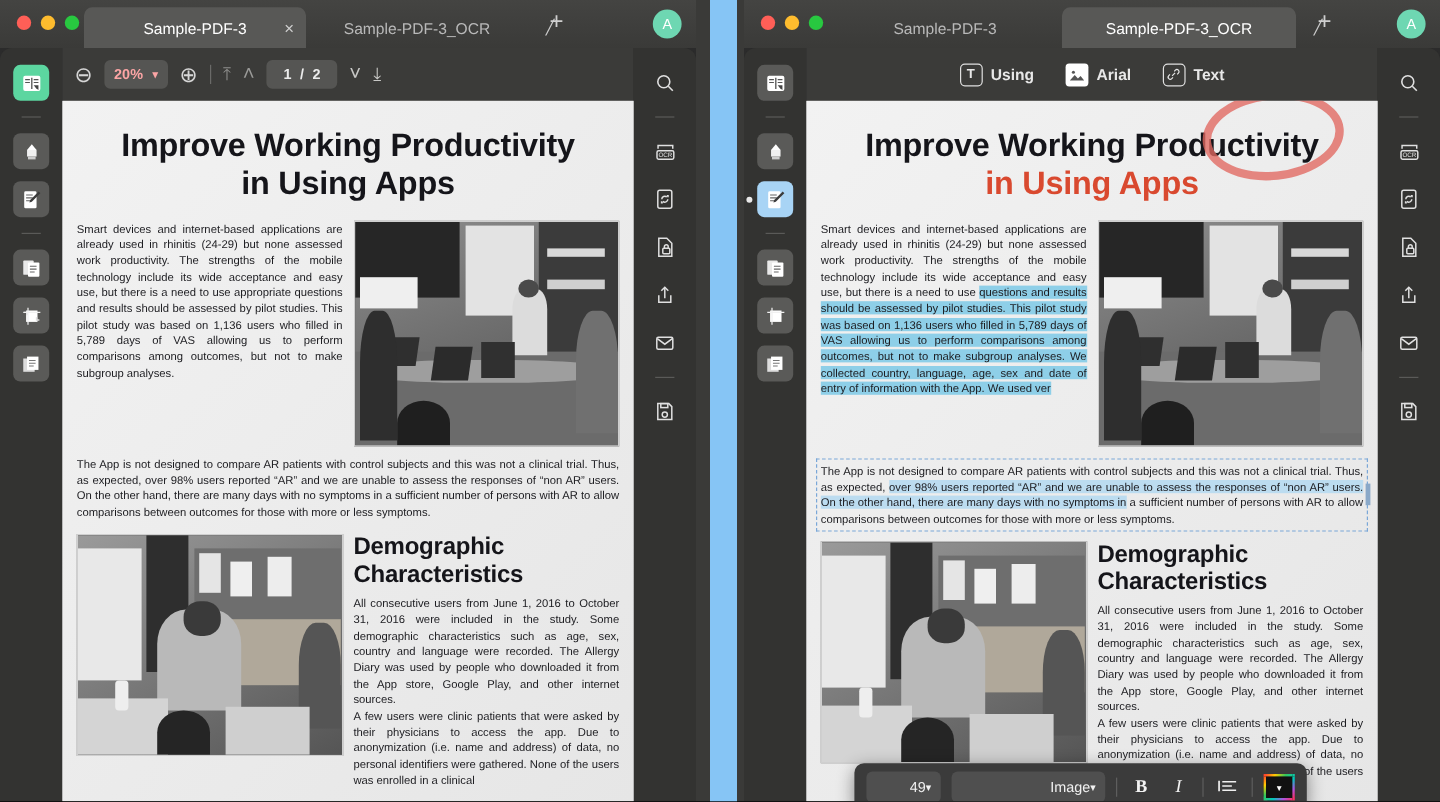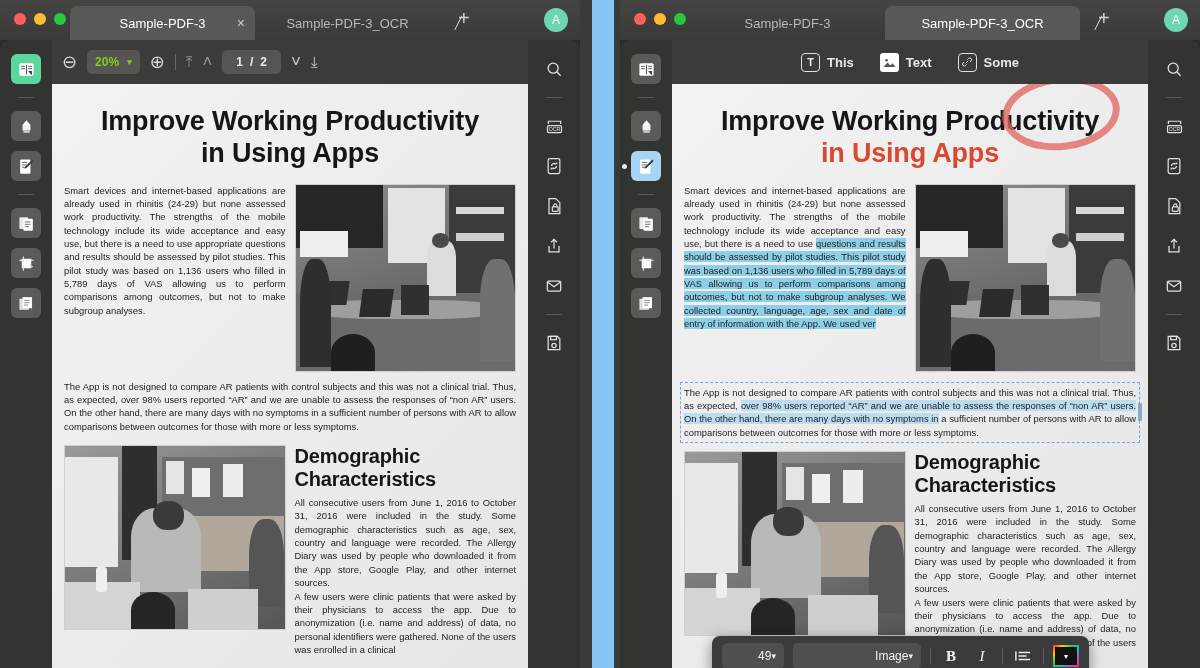--- a/index.html
+++ b/index.html
@@ -57,7 +57,7 @@
     gap:10px; padding:0 10px; flex-shrink:0; }
   .tbtn{ color:#d6d6d6; display:flex; align-items:center; justify-content:center; }
   .zoomsel{ background:#555553; border-radius:5px; height:24px; display:flex;
-    align-items:center; gap:8px; padding:0 8px; color:#84cc16; font-size:12px;
+    align-items:center; gap:8px; padding:0 8px; color:#fca5a5; font-size:12px;
     font-weight:bold; }
   .vsep{ width:1px; height:16px; background:#6a6a68; }
   .pagebox{ background:#555553; border-radius:5px; height:24px; display:flex;

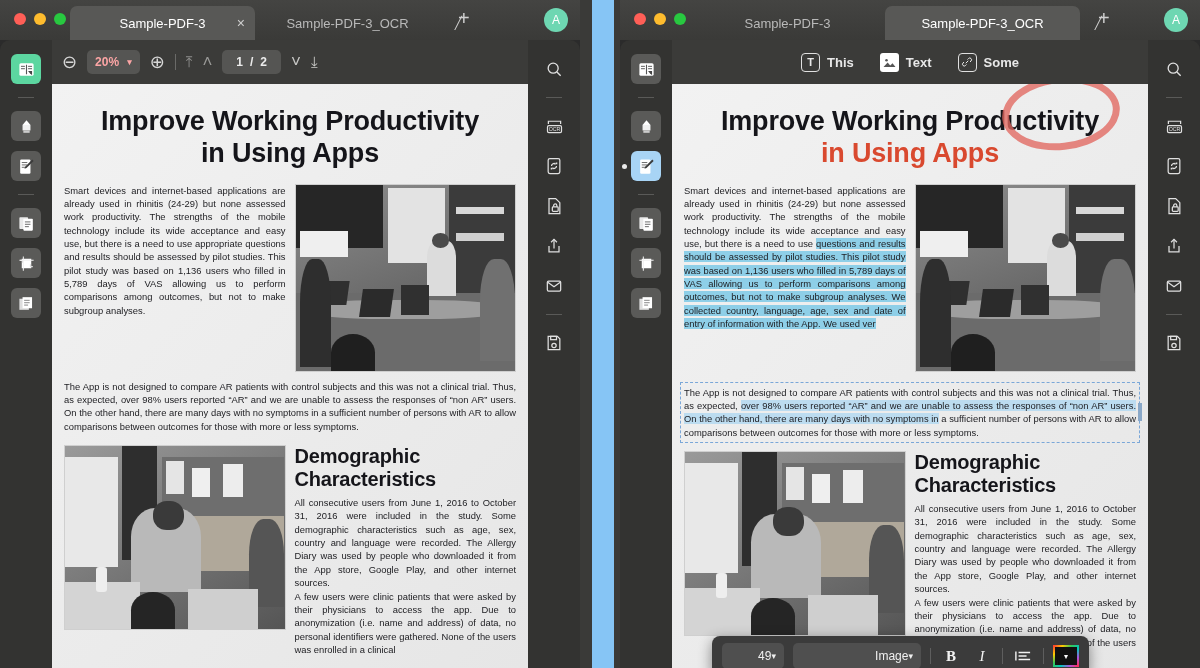--- a/index.html
+++ b/index.html
@@ -417,7 +417,7 @@
               <span class="gl">
                 <span>T</span>
               </span>
-              <span>This</span>
+              <span>Using</span>
             </div>
             <div class="etool">
               <span class="gl" style="border:none;background:#fff;color:#444;border-radius:3px">

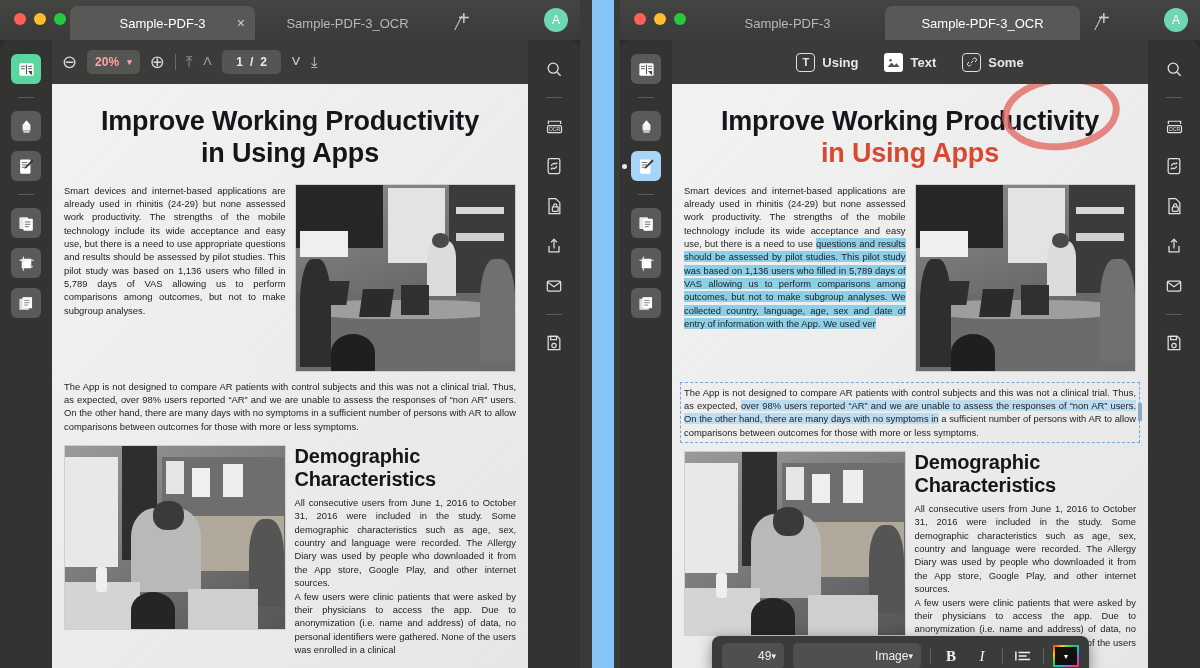--- a/index.html
+++ b/index.html
@@ -427,7 +427,7 @@
                   <path d="M2 14l5.5-6L11 12l3-3 4 5z" fill="#555"></path>
                 </svg>
               </span>
-              <span>Text</span>
+              <span>Arial</span>
             </div>
             <div class="etool">
               <span class="gl">

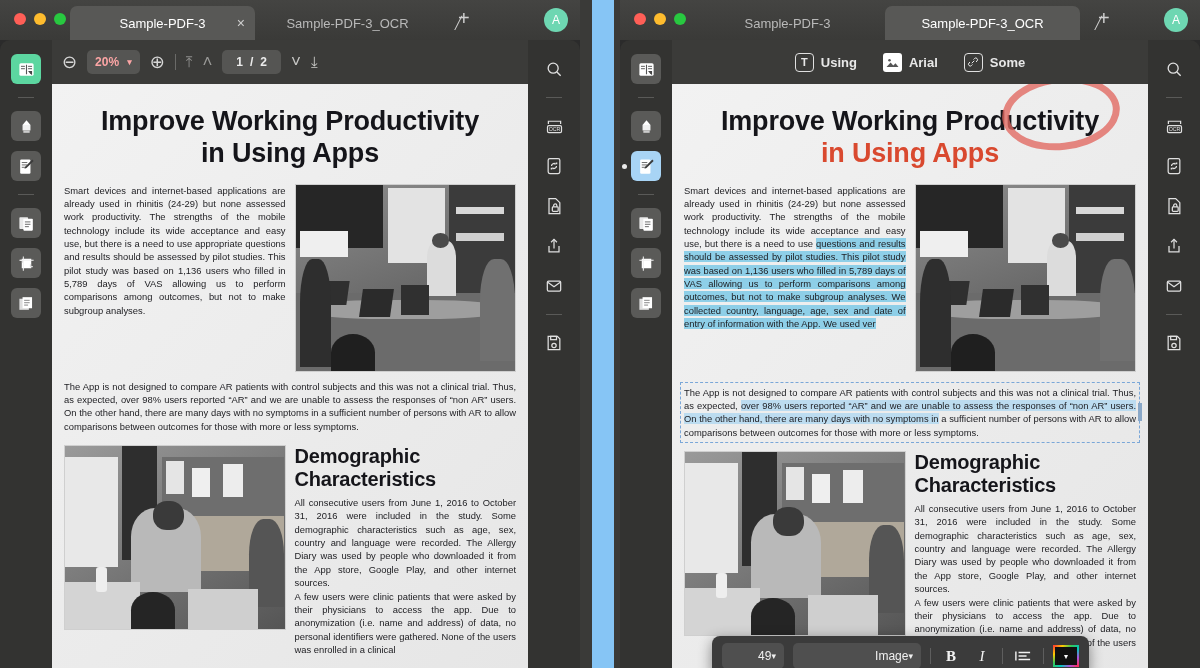--- a/index.html
+++ b/index.html
@@ -437,7 +437,7 @@
                   <path d="M11 17l-2 2a3.5 3.5 0 11-5-5l2-2"></path>
                 </svg>
               </span>
-              <span>Some</span>
+              <span>Text</span>
             </div>
           </div>
         </div>

